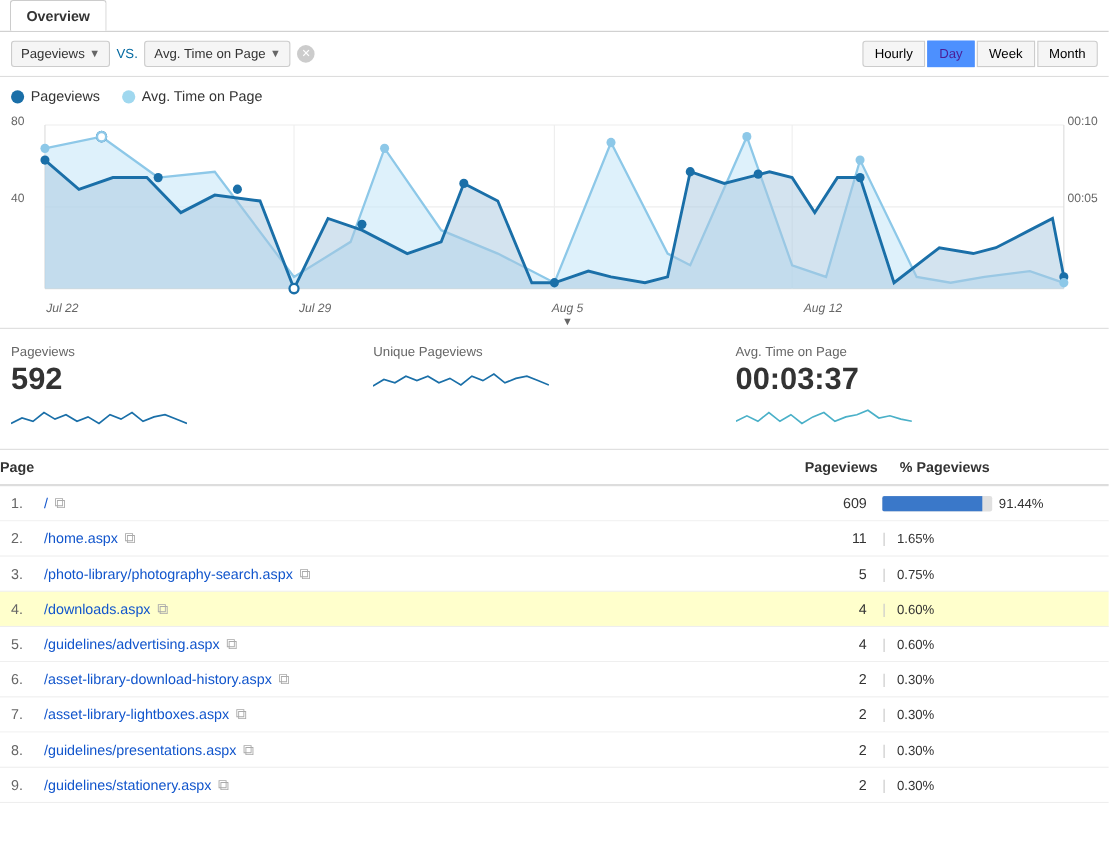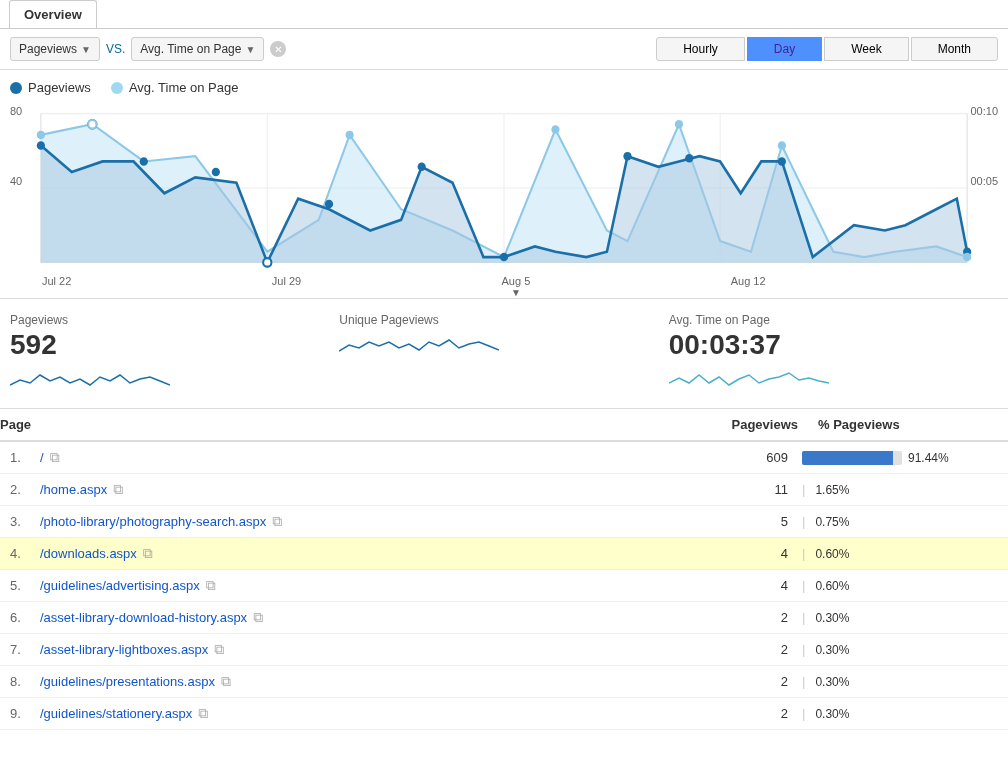--- a/index.html
+++ b/index.html
@@ -17,7 +17,7 @@
     .vs-label { font-size: 12px; color: #0369a1; }
     .remove-btn { width: 16px; height: 16px; background: #ccc; border-radius: 50%; border: none; cursor: pointer; font-size: 10px; color: #fff; display: flex; align-items: center; justify-content: center; }
     .time-btns { margin-left: auto; display: flex; gap: 2px; }
-    .time-btn { padding: 4px 26px; border: 1px solid #ccc; background: #f5f5f5; font-size: 12px; cursor: pointer; }
+    .time-btn { padding: 4px 10px; border: 1px solid #ccc; background: #f5f5f5; font-size: 12px; cursor: pointer; }
     .time-btn.active { background: #4d90fe; color: #4c1d95; border-color: #4d90fe; }
     .time-btn:first-child { border-radius: 3px 0 0 3px; }
     .time-btn:last-child { border-radius: 0 3px 3px 0; }

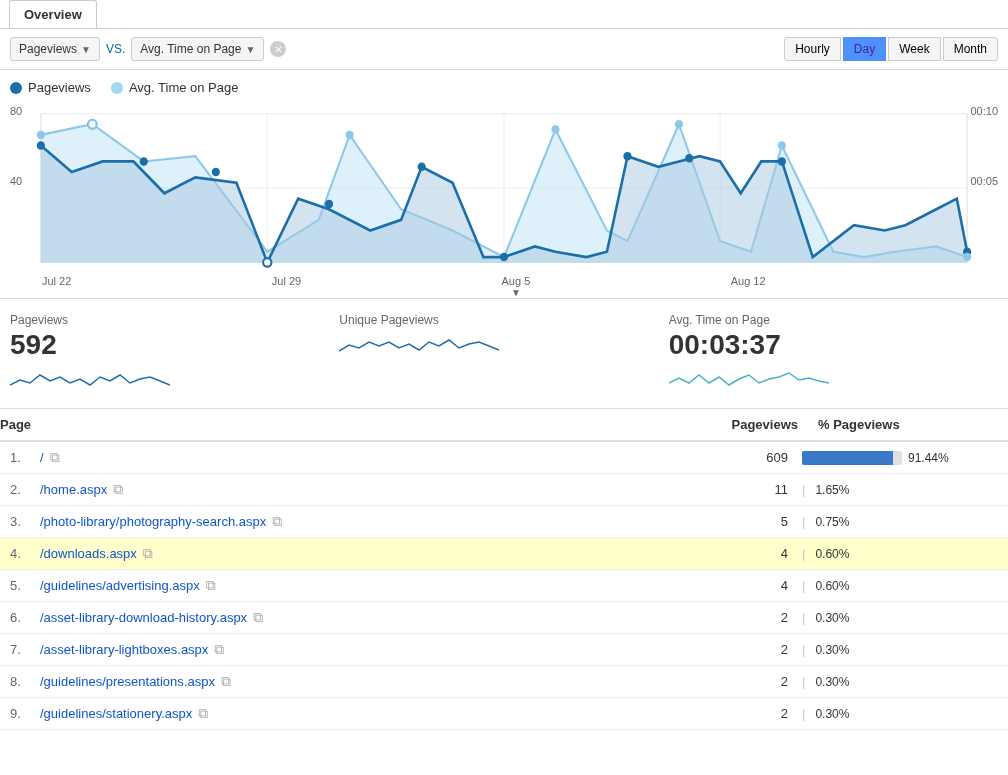--- a/index.html
+++ b/index.html
@@ -146,7 +146,7 @@
     </svg>
   </div>
 
-  <div style="display:flex; justify-content:space-between; padding: 2px 32px 0; font-size:11px; color:#666;">
+  <div style="display:flex; justify-content:space-between; padding: 2px 32px 0; font-size:11px; color:#666;font-style:italic;">
     <span>Jul 22</span>
     <span>Jul 29</span>
     <div style="display:flex; flex-direction:column; align-items:center;">

